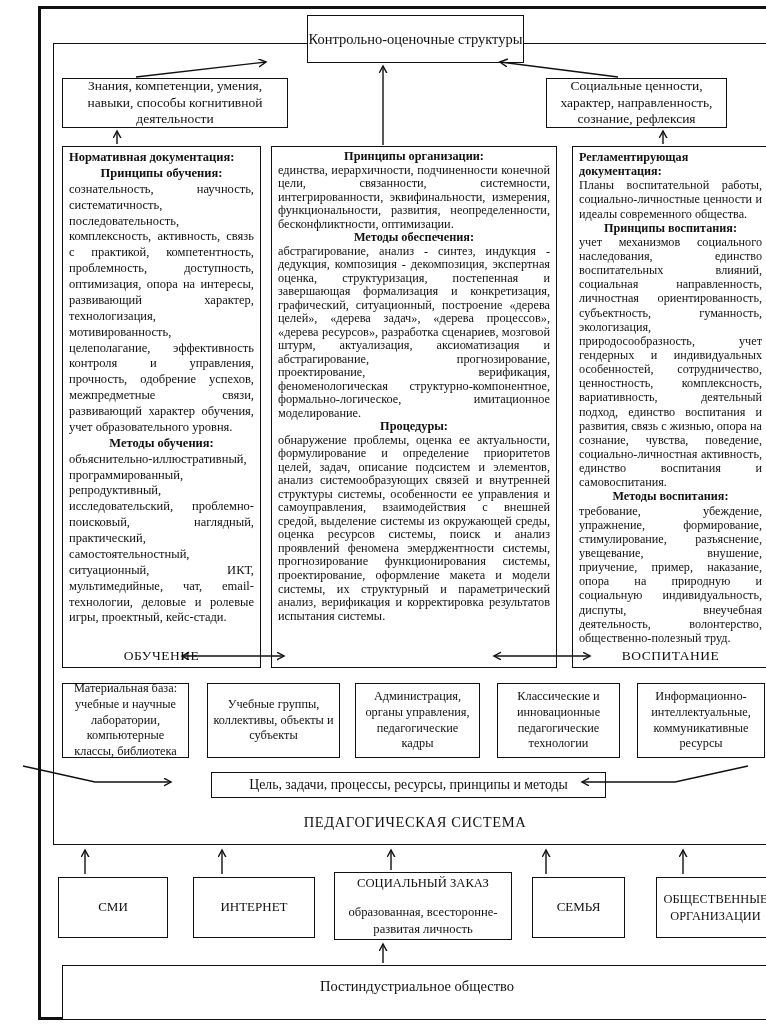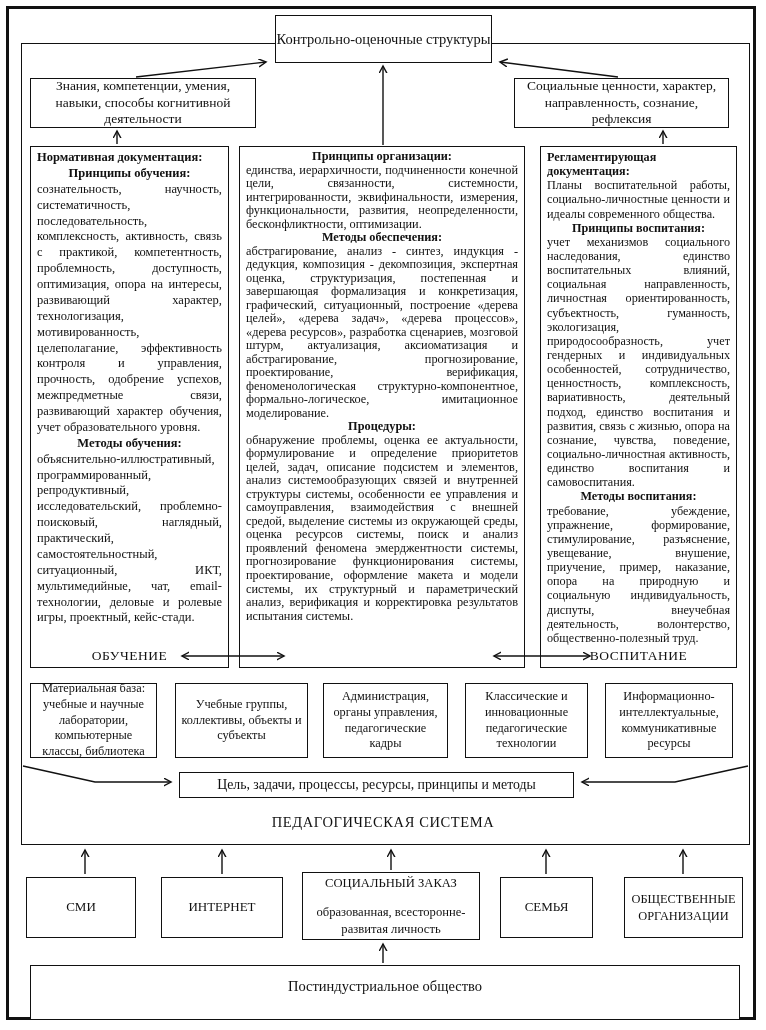--- a/index.html
+++ b/index.html
@@ -8,7 +8,7 @@
     font-family:"Liberation Serif","DejaVu Serif",serif;
     color:#111;
   }
-  .abs{position:absolute;box-sizing:border-box;}
+  .abs{position:absolute;box-sizing:border-box;margin-left:32px;}
   .frame{border:1.6px solid #111;background:#fff;}
   .outer{border:3px solid #111;}
   

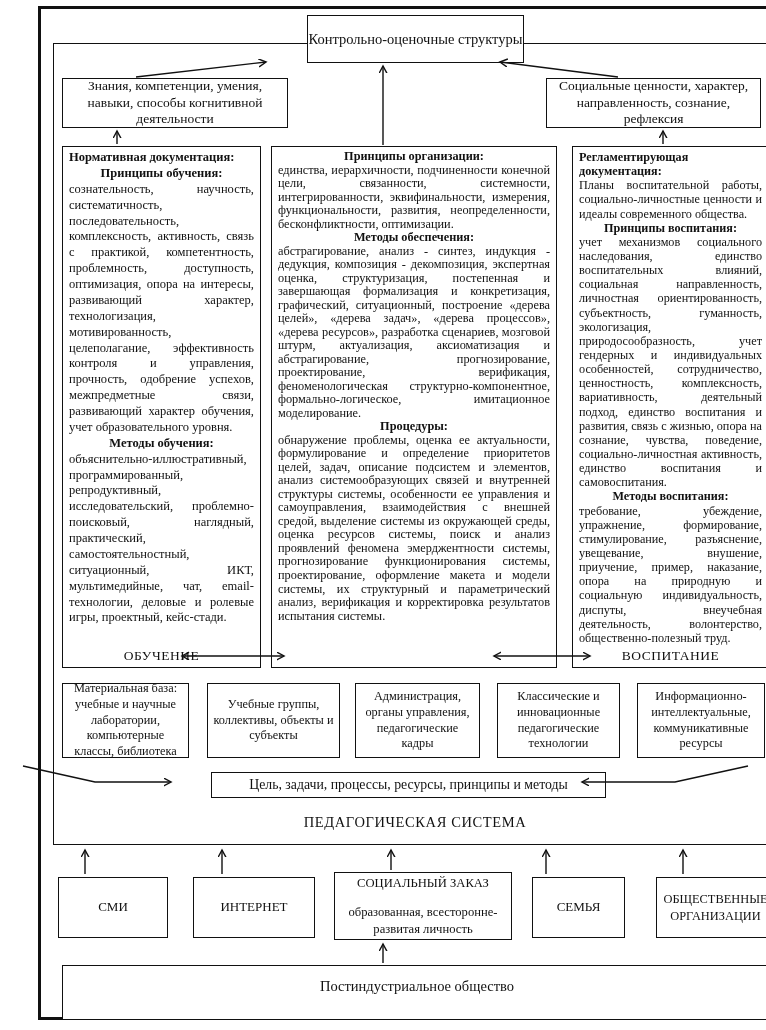--- a/index.html
+++ b/index.html
@@ -64,7 +64,7 @@
   <span>Знания, компетенции, умения, навыки, способы когнитивной деятельности</span>
 </div>
 
-<div class="abs frame outcome" style="left:514px;top:78px;width:215px;height:50px;">
+<div class="abs frame outcome" style="left:514px;top:78px;width:181px;height:50px;">
   <span>Социальные ценности, характер, направленность, сознание, рефлексия</span>
 </div>
 

